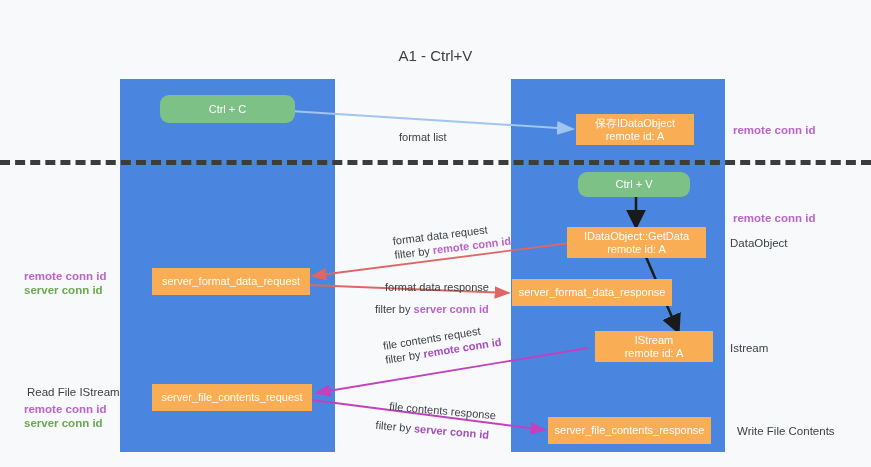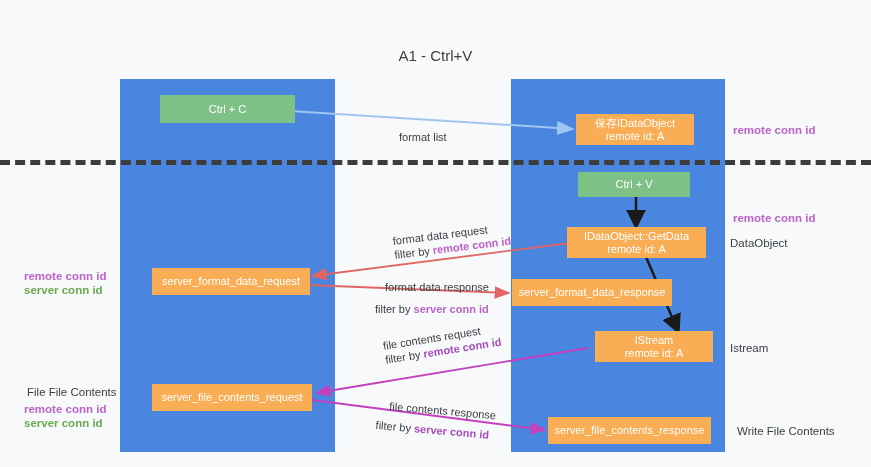--- a/index.html
+++ b/index.html
@@ -53,7 +53,7 @@
     white-space: pre;
     box-sizing: border-box;
   }
-  .box-green { background: #7dc187; }
+  .box-green { background: #7dc187; border-radius: 9px; }
   .box-orange { background: #f9ad54; }
 
   

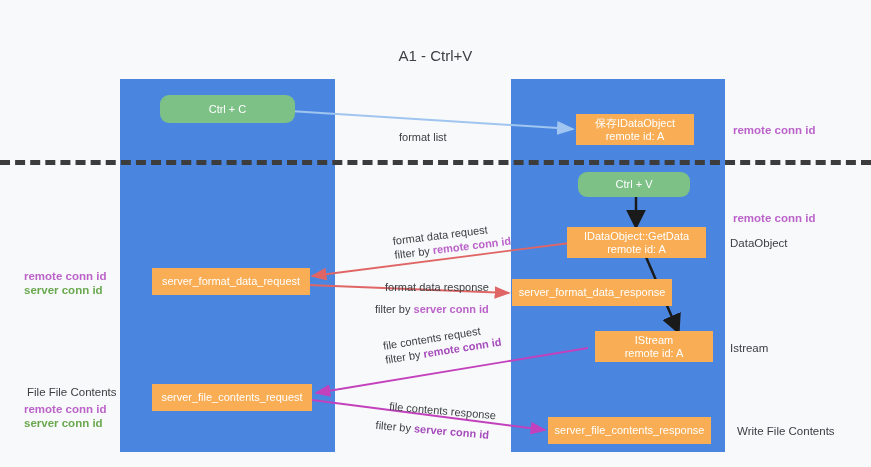--- a/index.html
+++ b/index.html
@@ -200,7 +200,7 @@
   <div class="abs note purple" style="left:24px; top:269px;">remote conn id</div>
   <div class="abs note green" style="left:24px; top:283px;">server conn id</div>
 
-  <div class="abs note" style="left:27px; top:385px;">File File Contents</div>
+  <div class="abs note" style="left:27px; top:385px;">Read File IStream</div>
   <div class="abs note purple" style="left:24px; top:402px;">remote conn id</div>
   <div class="abs note green" style="left:24px; top:416px;">server conn id</div>
 

